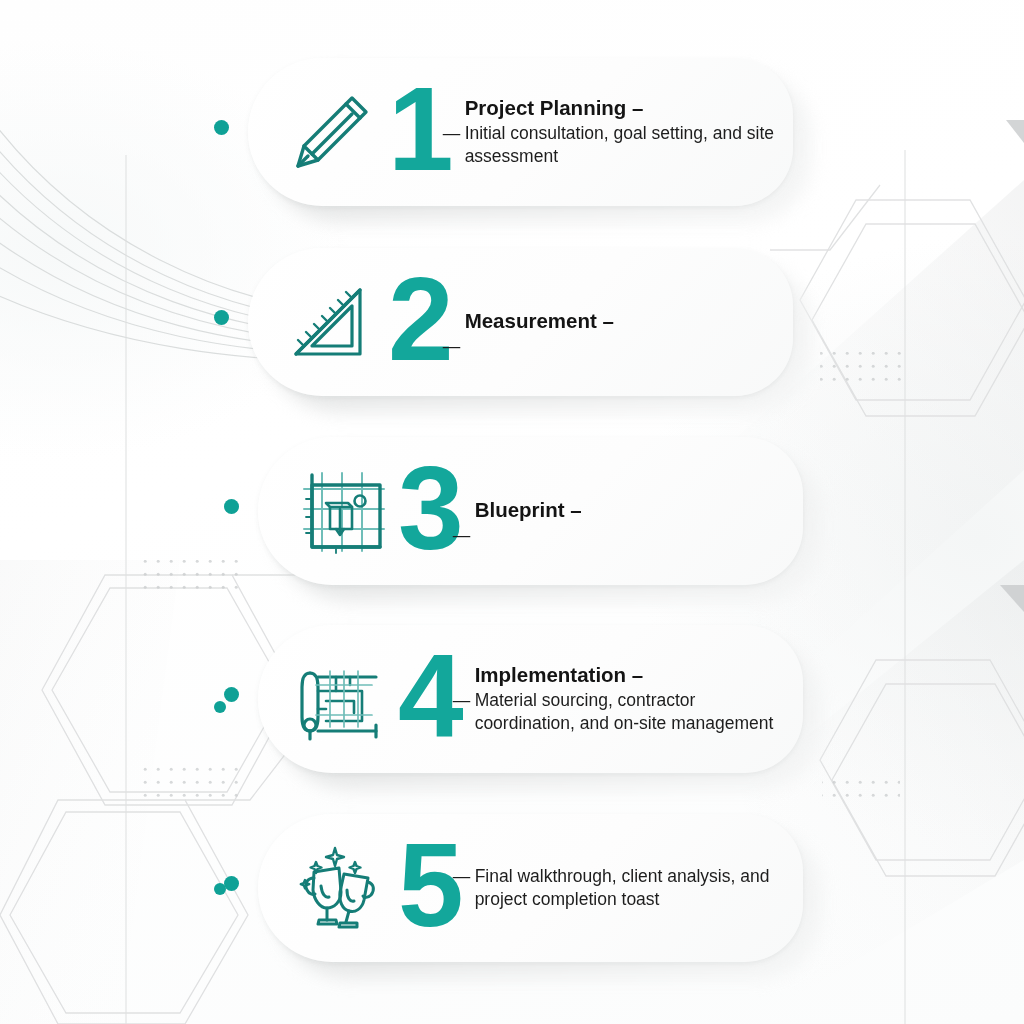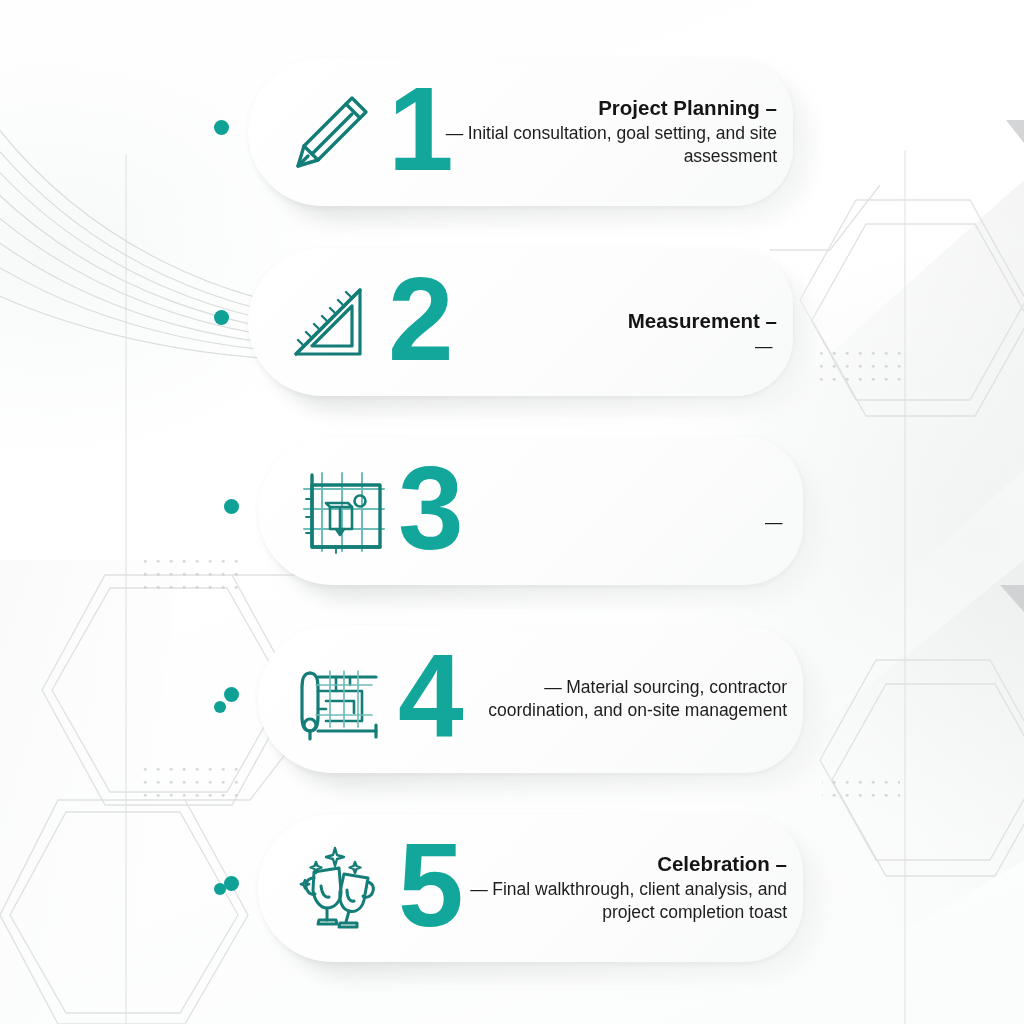--- a/index.html
+++ b/index.html
@@ -119,7 +119,6 @@
     padding-left: 8px;
     padding-right: 16px;
     min-width: 0;
-    text-align: right;
   }
 
   .step-title {

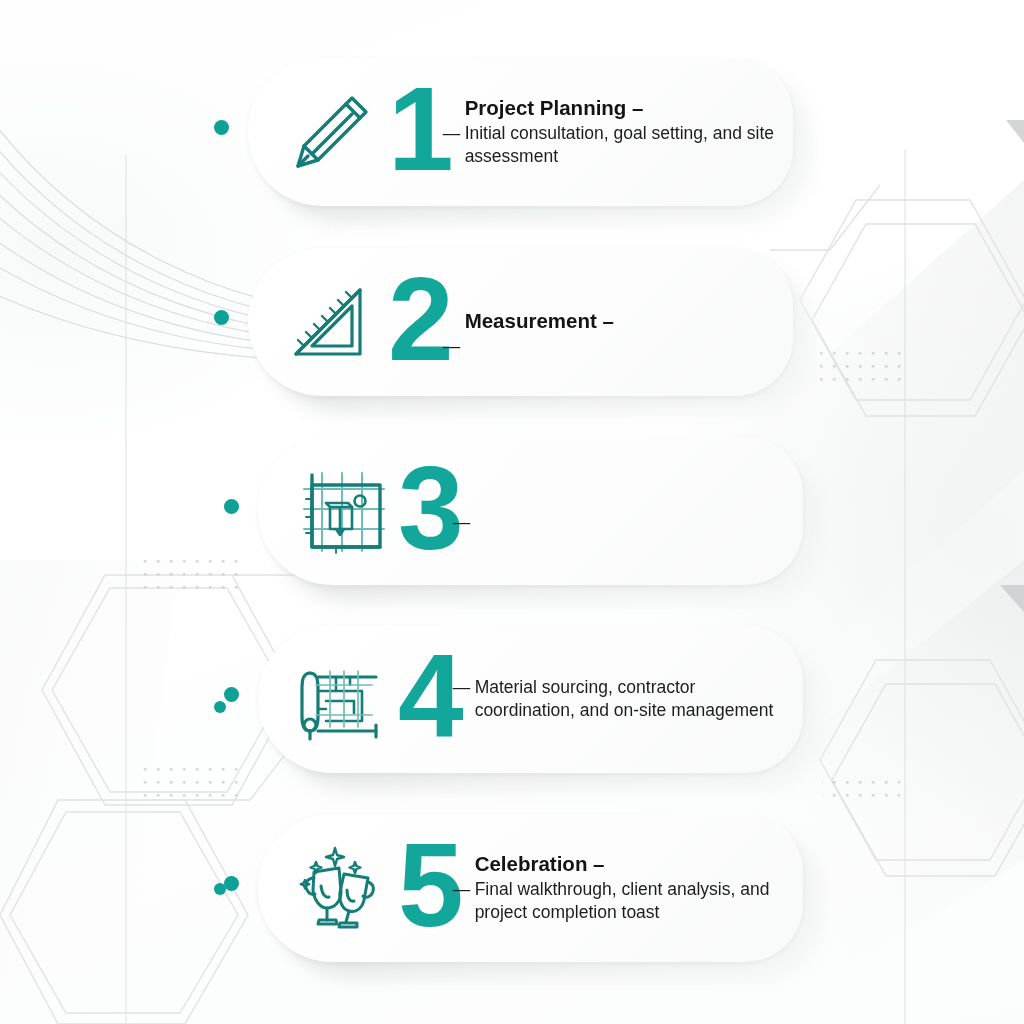--- a/index.html
+++ b/index.html
@@ -334,6 +334,7 @@
           </div>
           <div class="step-number">3</div>
           <div class="text-block">
+            <p class="step-title">Blueprint –</p>
             <p class="step-desc"><span class="desc-dash">—</span></p>
           </div>
         </div>

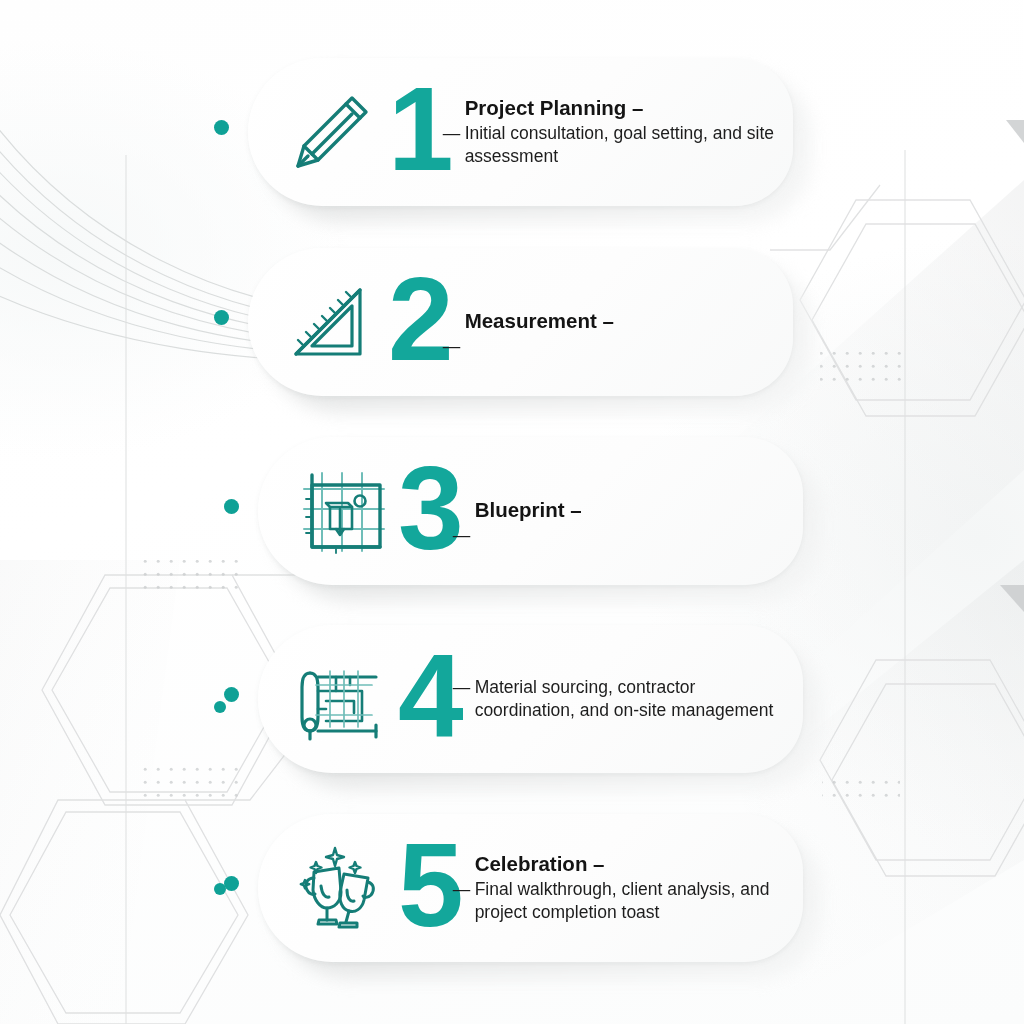--- a/index.html
+++ b/index.html
@@ -375,6 +375,7 @@
           </div>
           <div class="step-number">4</div>
           <div class="text-block">
+            <p class="step-title">Implementation –</p>
             <p class="step-desc"><span class="desc-dash">—</span><span class="step-desc-inner">Material sourcing, contractor coordination, and on-site management</span></p>
           </div>
         </div>

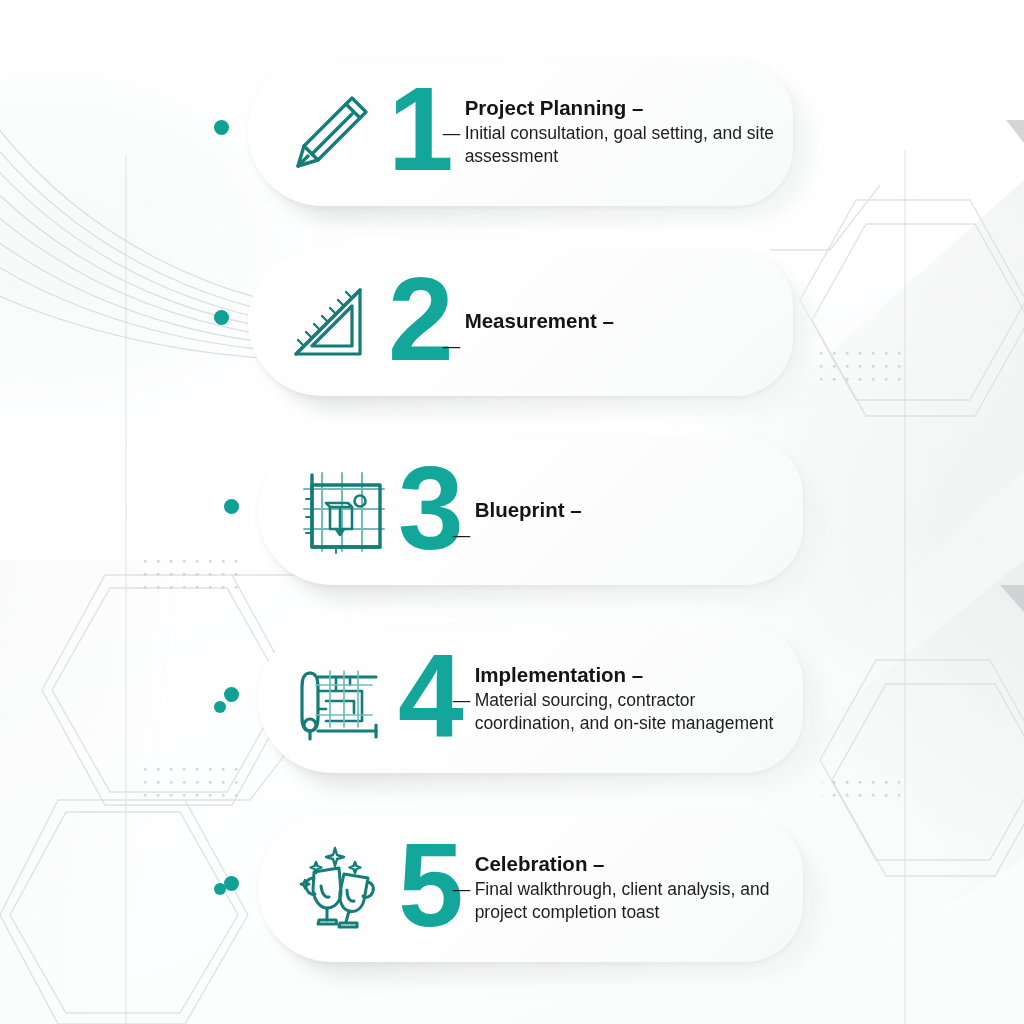--- a/index.html
+++ b/index.html
@@ -412,7 +412,6 @@
           </div>
           <div class="step-number">5</div>
           <div class="text-block">
-            <p class="step-title">Celebration –</p>
             <p class="step-desc"><span class="desc-dash">—</span><span class="step-desc-inner">Final walkthrough, client analysis, and project completion toast</span></p>
           </div>
         </div>

